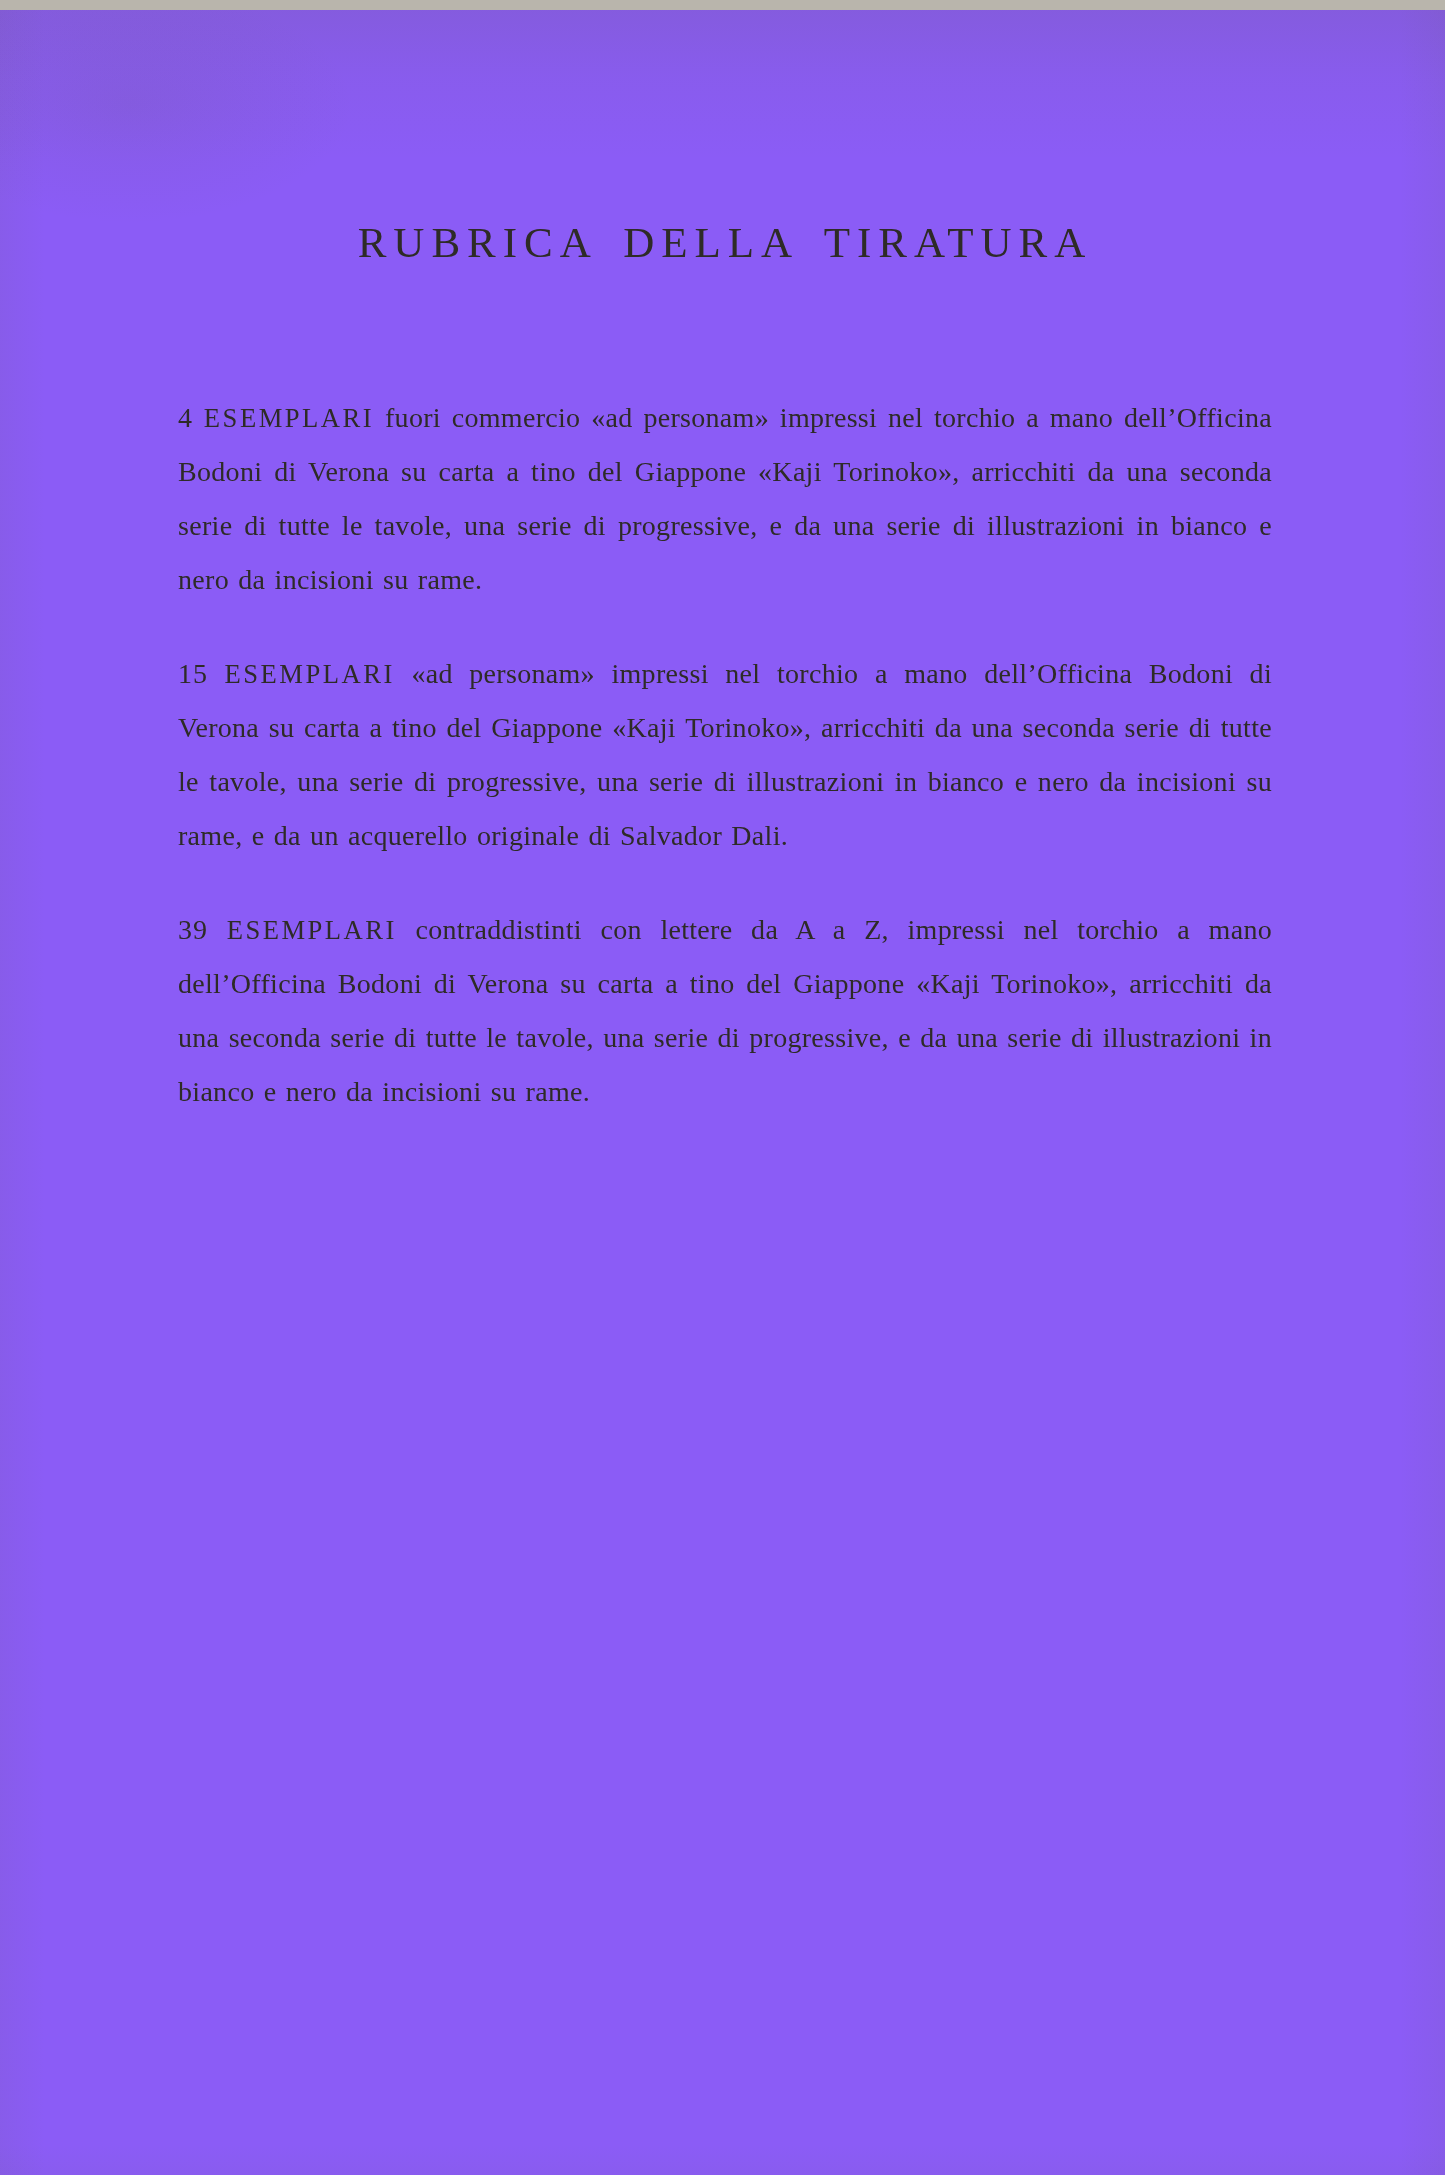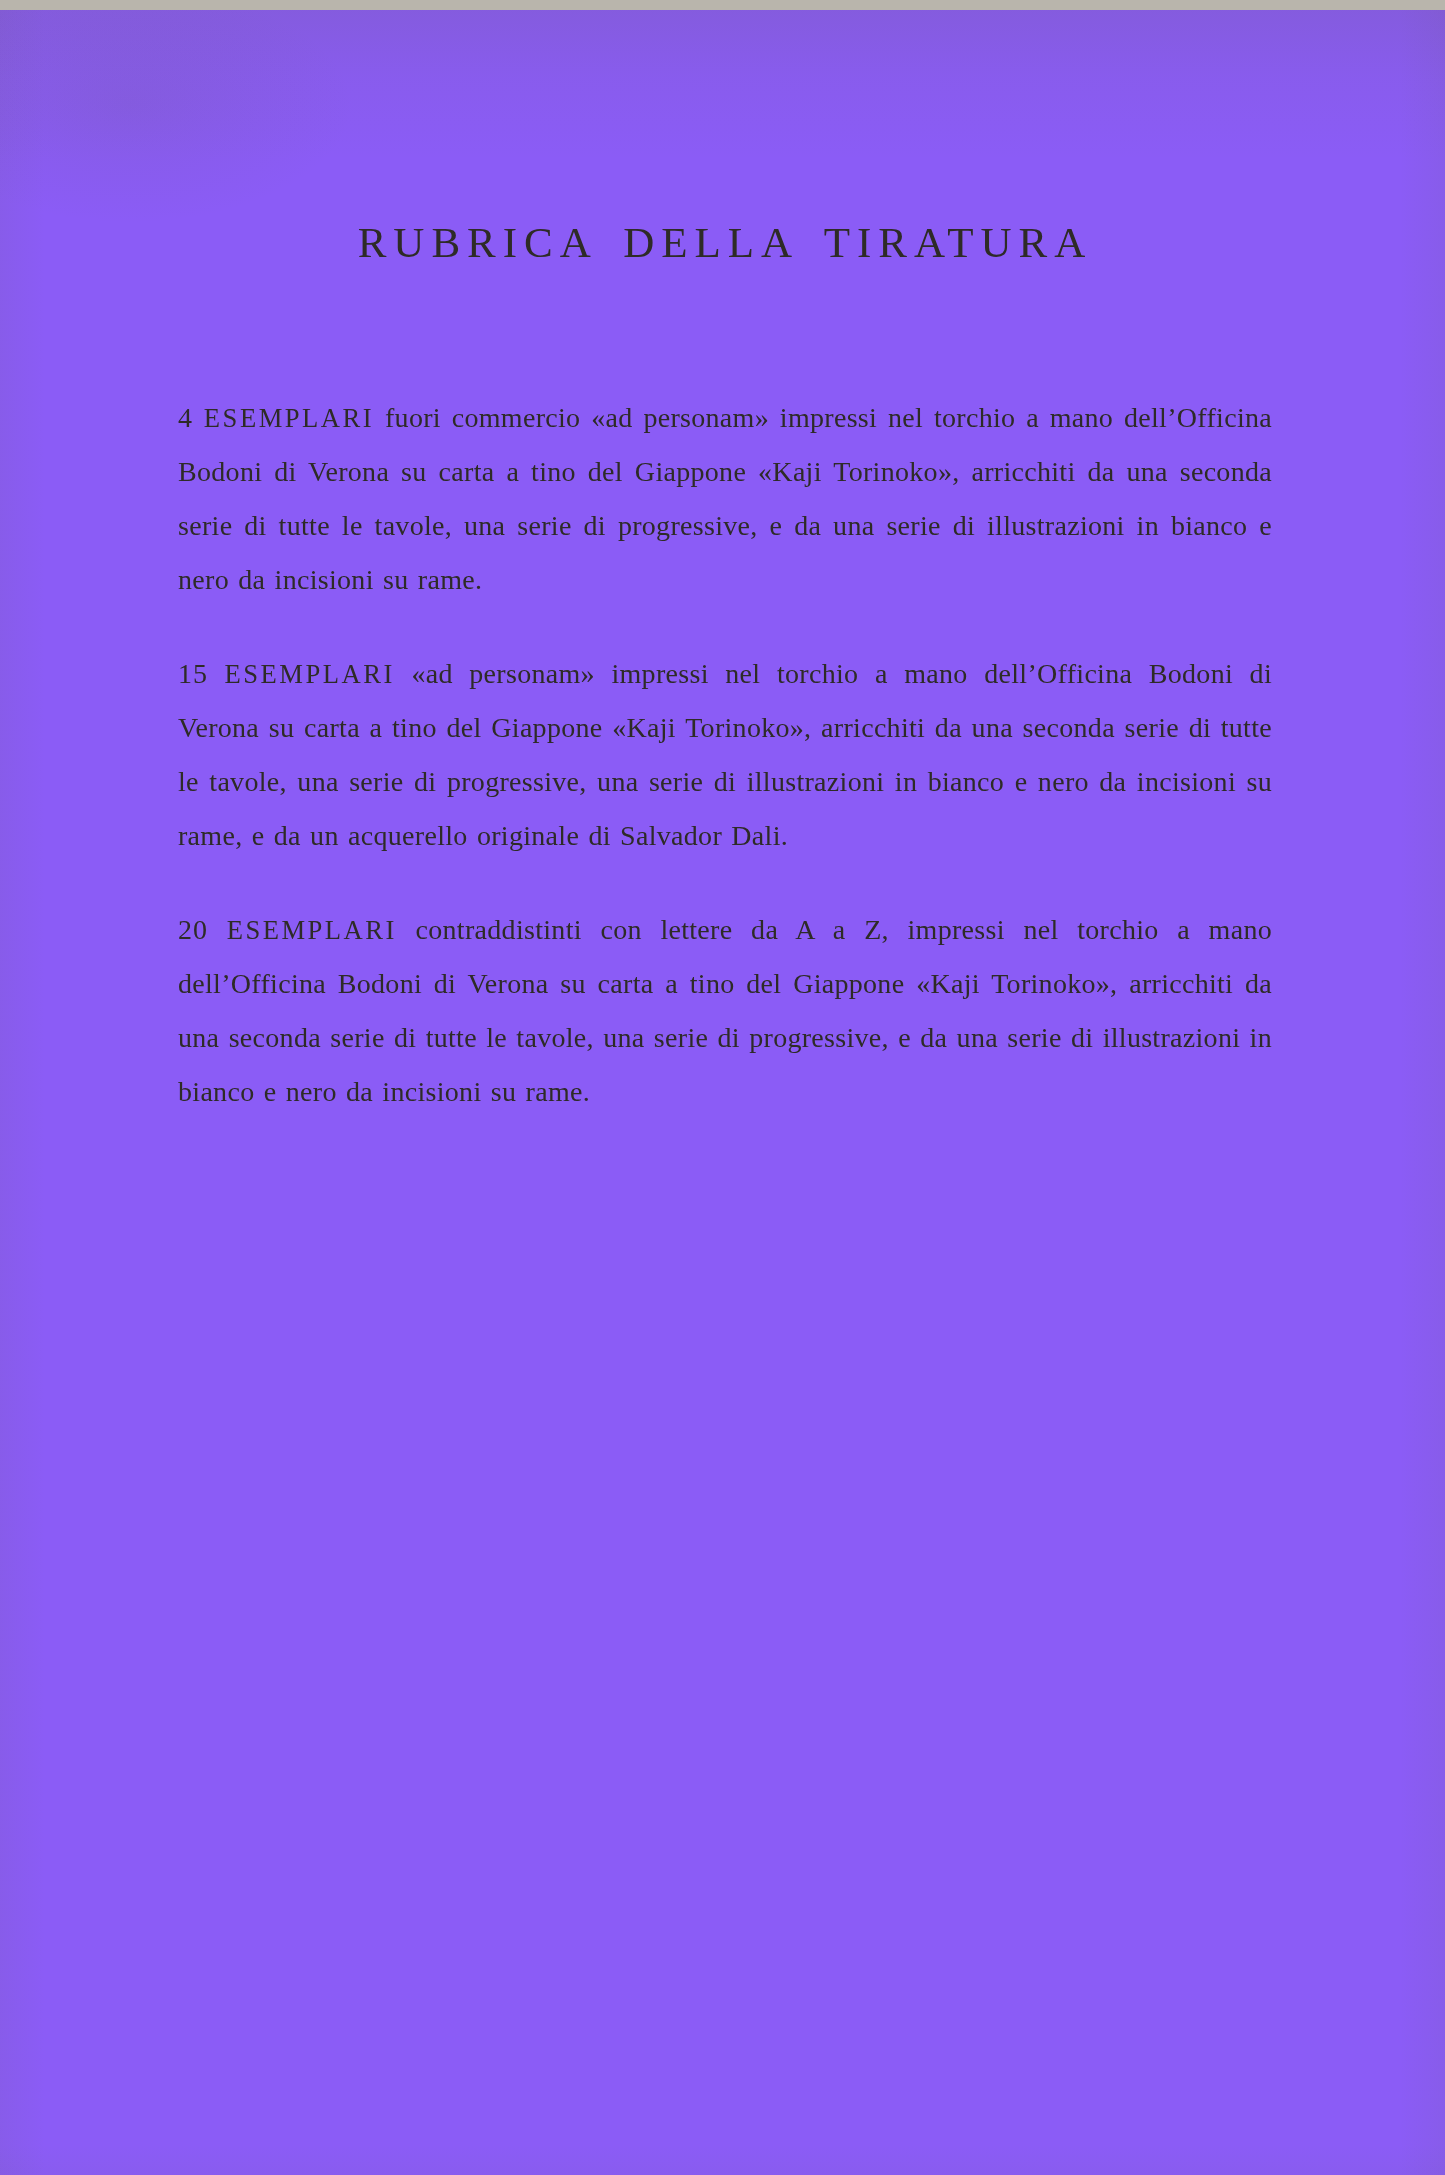--- a/index.html
+++ b/index.html
@@ -83,7 +83,7 @@
     </p>
 
     <p class="par">
-      <span class="num">20</span>
+      <span class="num">39</span>
       <span class="label">ESEMPLARI</span>
       <span class="body-text">contraddistinti con lettere da A a Z, impressi nel torchio a mano dell’Officina Bodoni di Verona su carta a tino del Giappone «Kaji Torinoko», arricchiti da una seconda serie di tutte le tavole, una serie di progressive, e da una serie di illustrazioni in bianco e nero da incisioni su rame.</span>
     </p>

